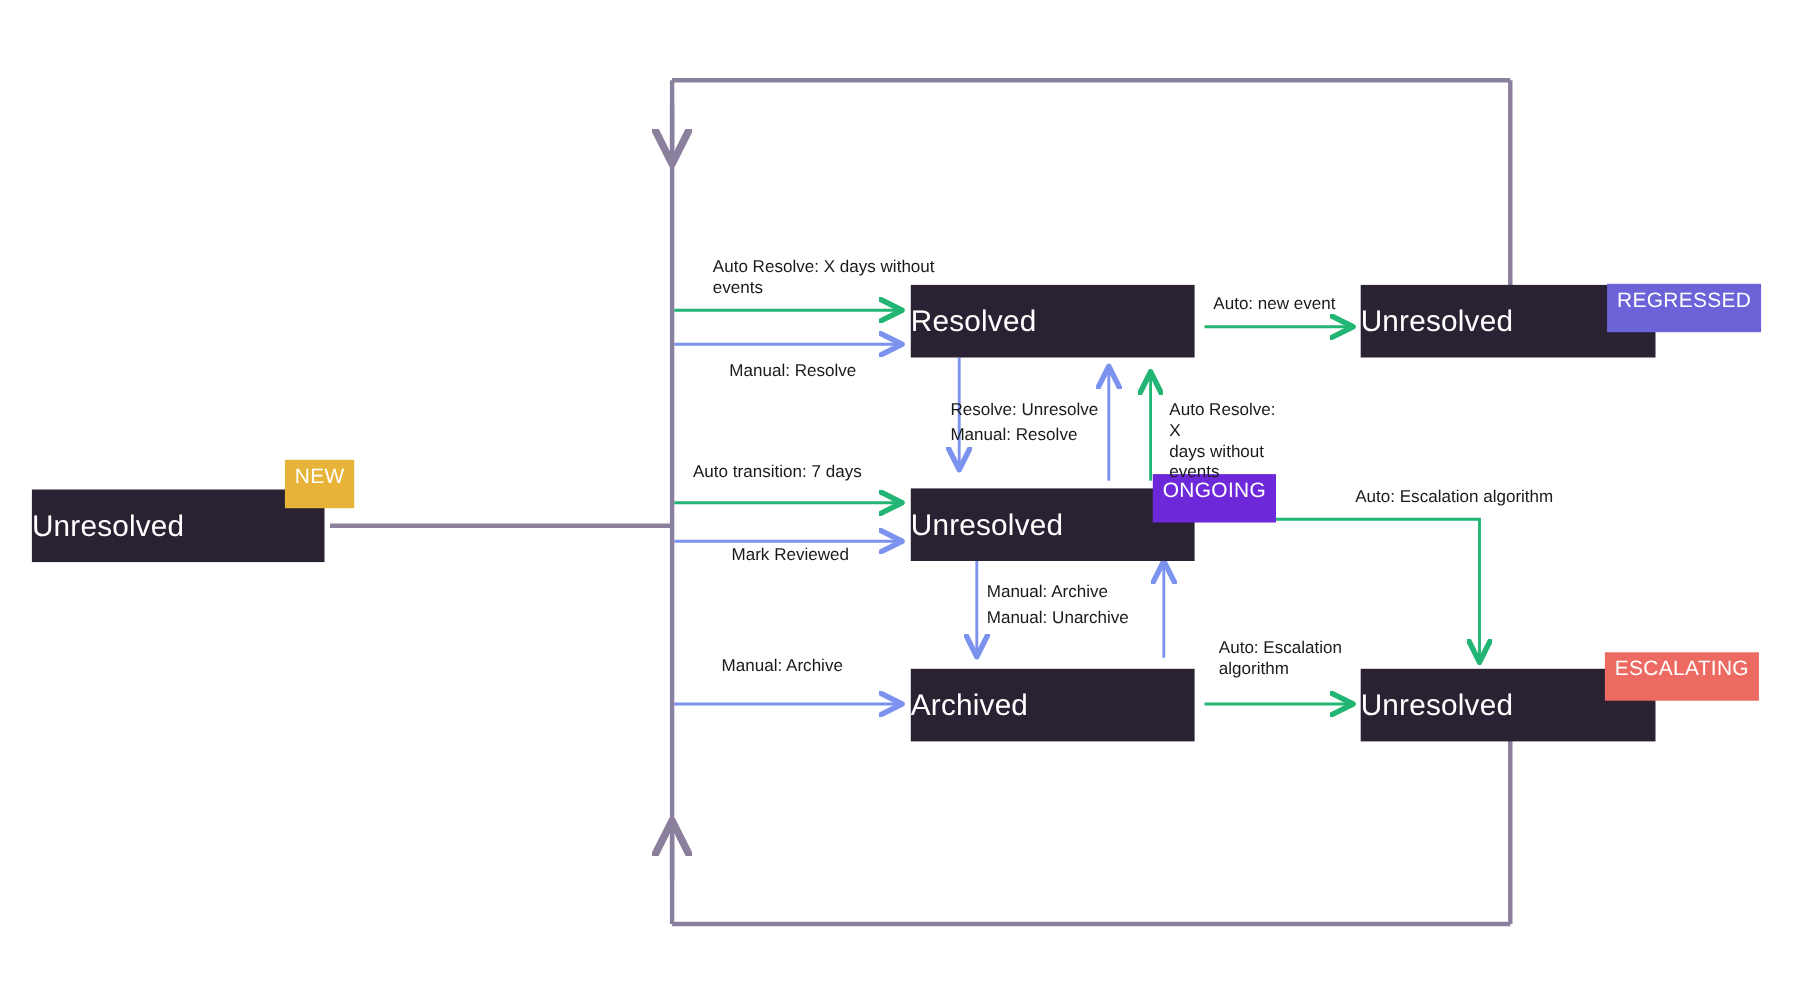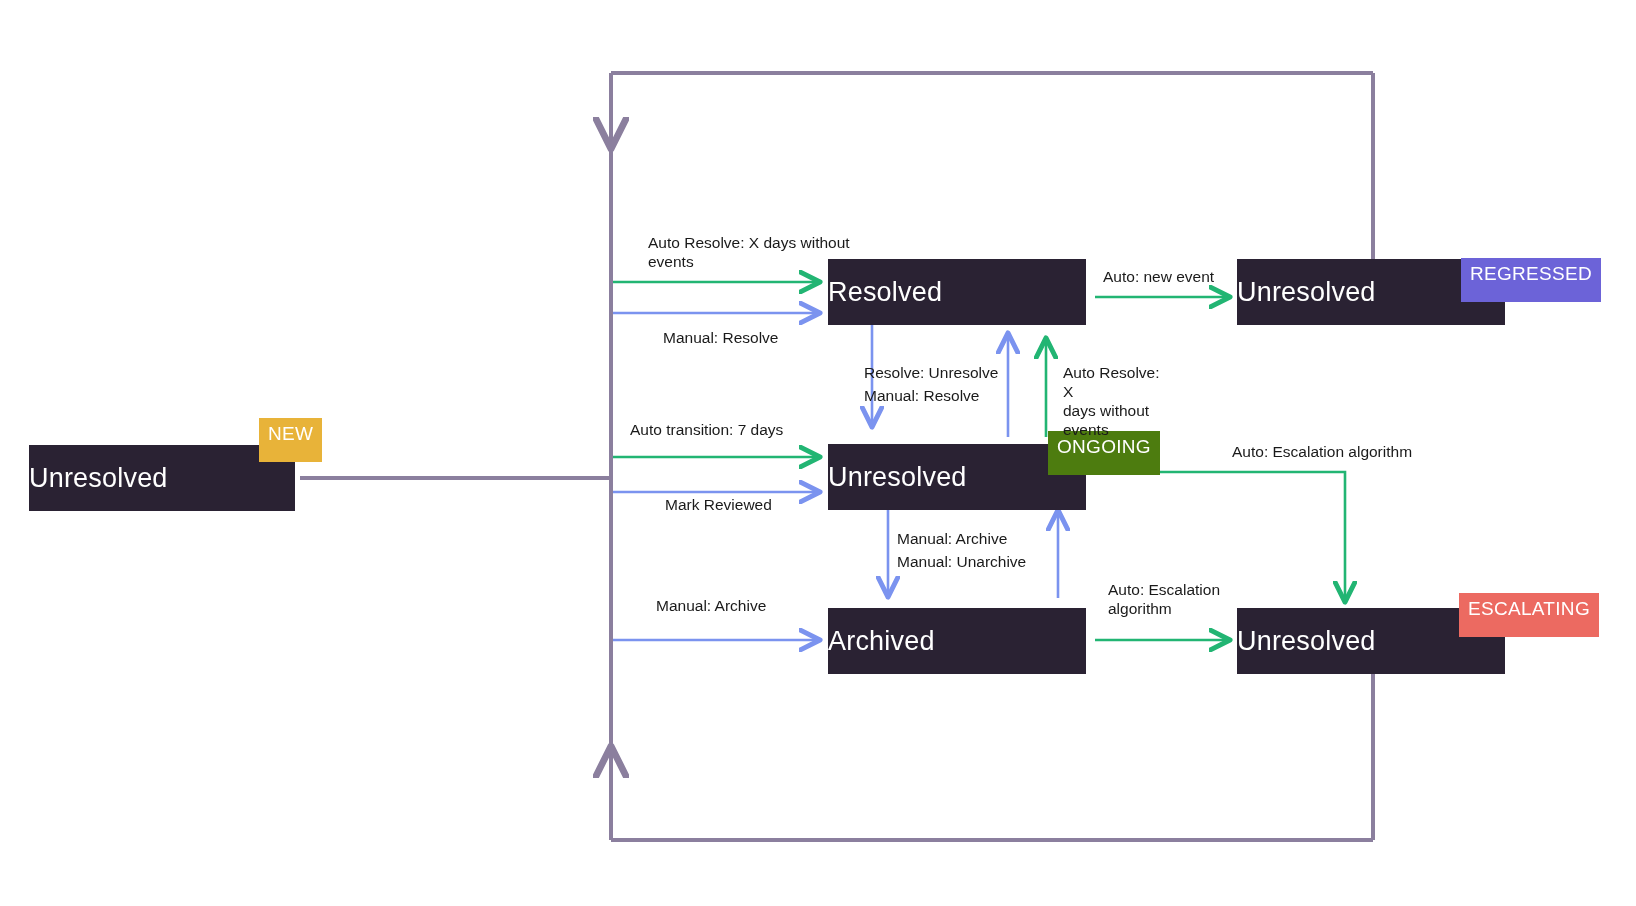--- a/index.html
+++ b/index.html
@@ -15,7 +15,7 @@
          padding:6px 9px 19px 9px;white-space:nowrap;letter-spacing:.3px;}
   .badge-new{background:#e8b339;}
   .badge-regressed{background:#6c63d8;}
-  .badge-ongoing{background:#4d7c0f;}
+  .badge-ongoing{background:#6d28d9;}
   .badge-escalating{background:#ec6a61;}
 
   .edge-label{position:absolute;color:#1a1a1a;font-size:15.5px;line-height:19px;

